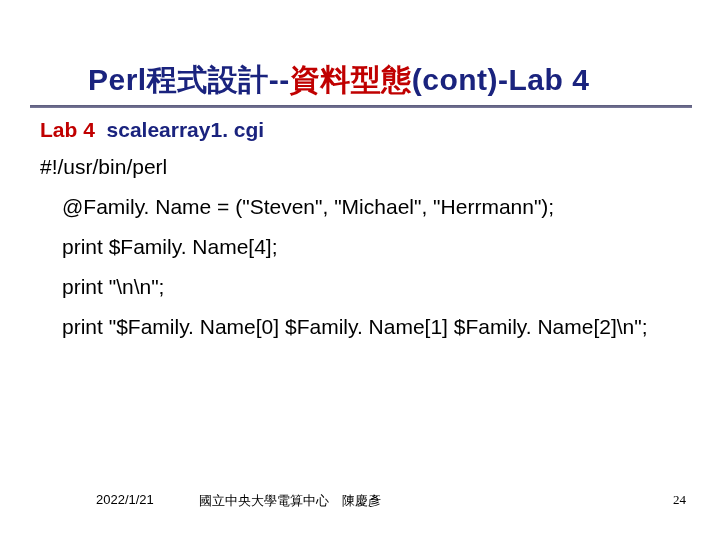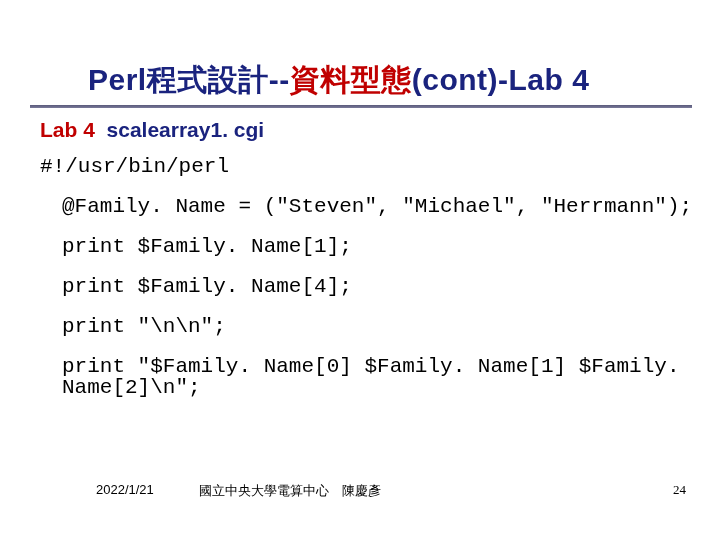--- a/index.html
+++ b/index.html
@@ -14,7 +14,7 @@
   .lab-line { padding: 10px 0 0 40px; font-size: 21px; font-weight: bold; font-family: Arial, "Microsoft JhengHei", sans-serif; }
   .lab-red { color: #c00000; }
   .lab-blue { color: #1a237e; }
-  .code-block { padding: 14px 0 0 40px; font-size: 21px; color: #000; font-family: Liberation Mono, monospace; line-height: 1.0; }
+  .code-block { padding: 14px 0 0 40px; font-size: 21px; color: #000; font-family: Liberation Sans, sans-serif; line-height: 1.0; }
   .code-line { margin: 0 0 19px 0; }
   .indent { padding-left: 22px; }
   .footer { position: absolute; left: 0; bottom: 38px; width: 720px; height: 20px; font-size: 13px; }

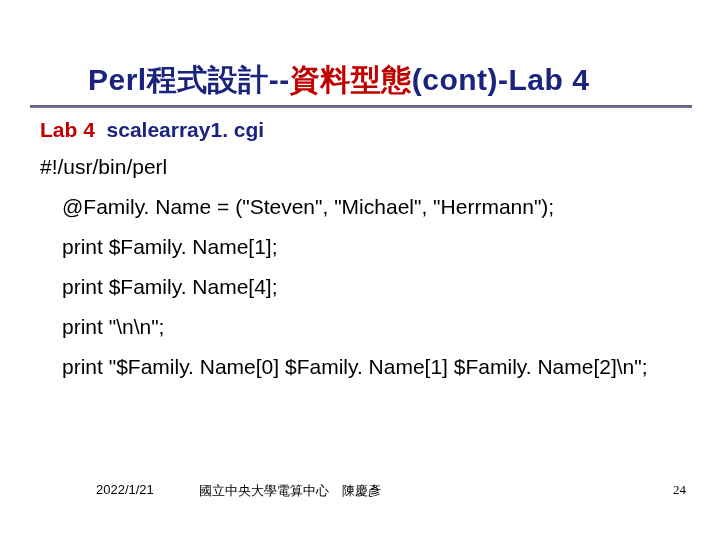--- a/index.html
+++ b/index.html
@@ -41,7 +41,6 @@
   <div class="code-block">
     <div class="code-line">#!/usr/bin/perl</div>
     <div class="code-line indent">@Family. Name = ("Steven", "Michael", "Herrmann");</div>
-    <div class="code-line indent">print $Family. Name[1];</div>
     <div class="code-line indent">print $Family. Name[4];</div>
     <div class="code-line indent">print "\n\n";</div>
     <div class="code-line indent">print "$Family. Name[0] $Family. Name[1]  $Family. Name[2]\n";</div>

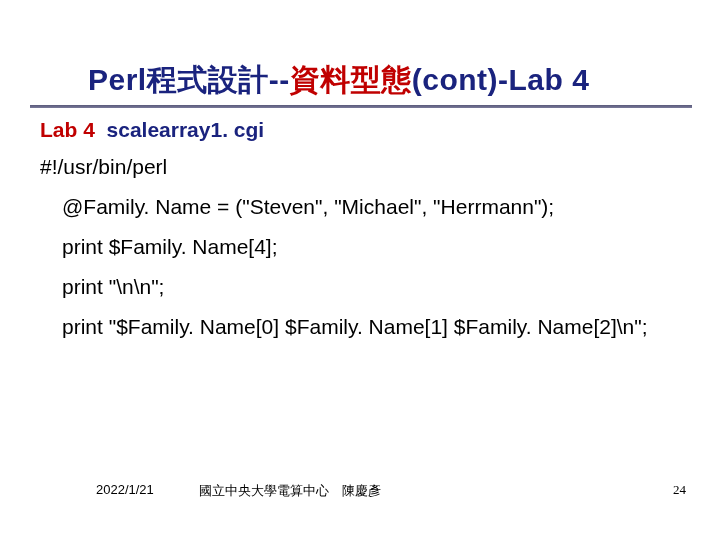--- a/index.html
+++ b/index.html
@@ -17,7 +17,7 @@
   .code-block { padding: 14px 0 0 40px; font-size: 21px; color: #000; font-family: Liberation Sans, sans-serif; line-height: 1.0; }
   .code-line { margin: 0 0 19px 0; }
   .indent { padding-left: 22px; }
-  .footer { position: absolute; left: 0; bottom: 38px; width: 720px; height: 20px; font-size: 13px; }
+  .footer { position: absolute; left: 0; bottom: 28px; width: 720px; height: 20px; font-size: 13px; }
   .f-date { position: absolute; left: 96px; font-family: Arial, sans-serif; }
   .f-center { position: absolute; left: 0; width: 580px; text-align: center; font-family: "Microsoft JhengHei", Arial, sans-serif; }
   .f-page { position: absolute; right: 34px; font-family: Liberation Serif, serif; }

